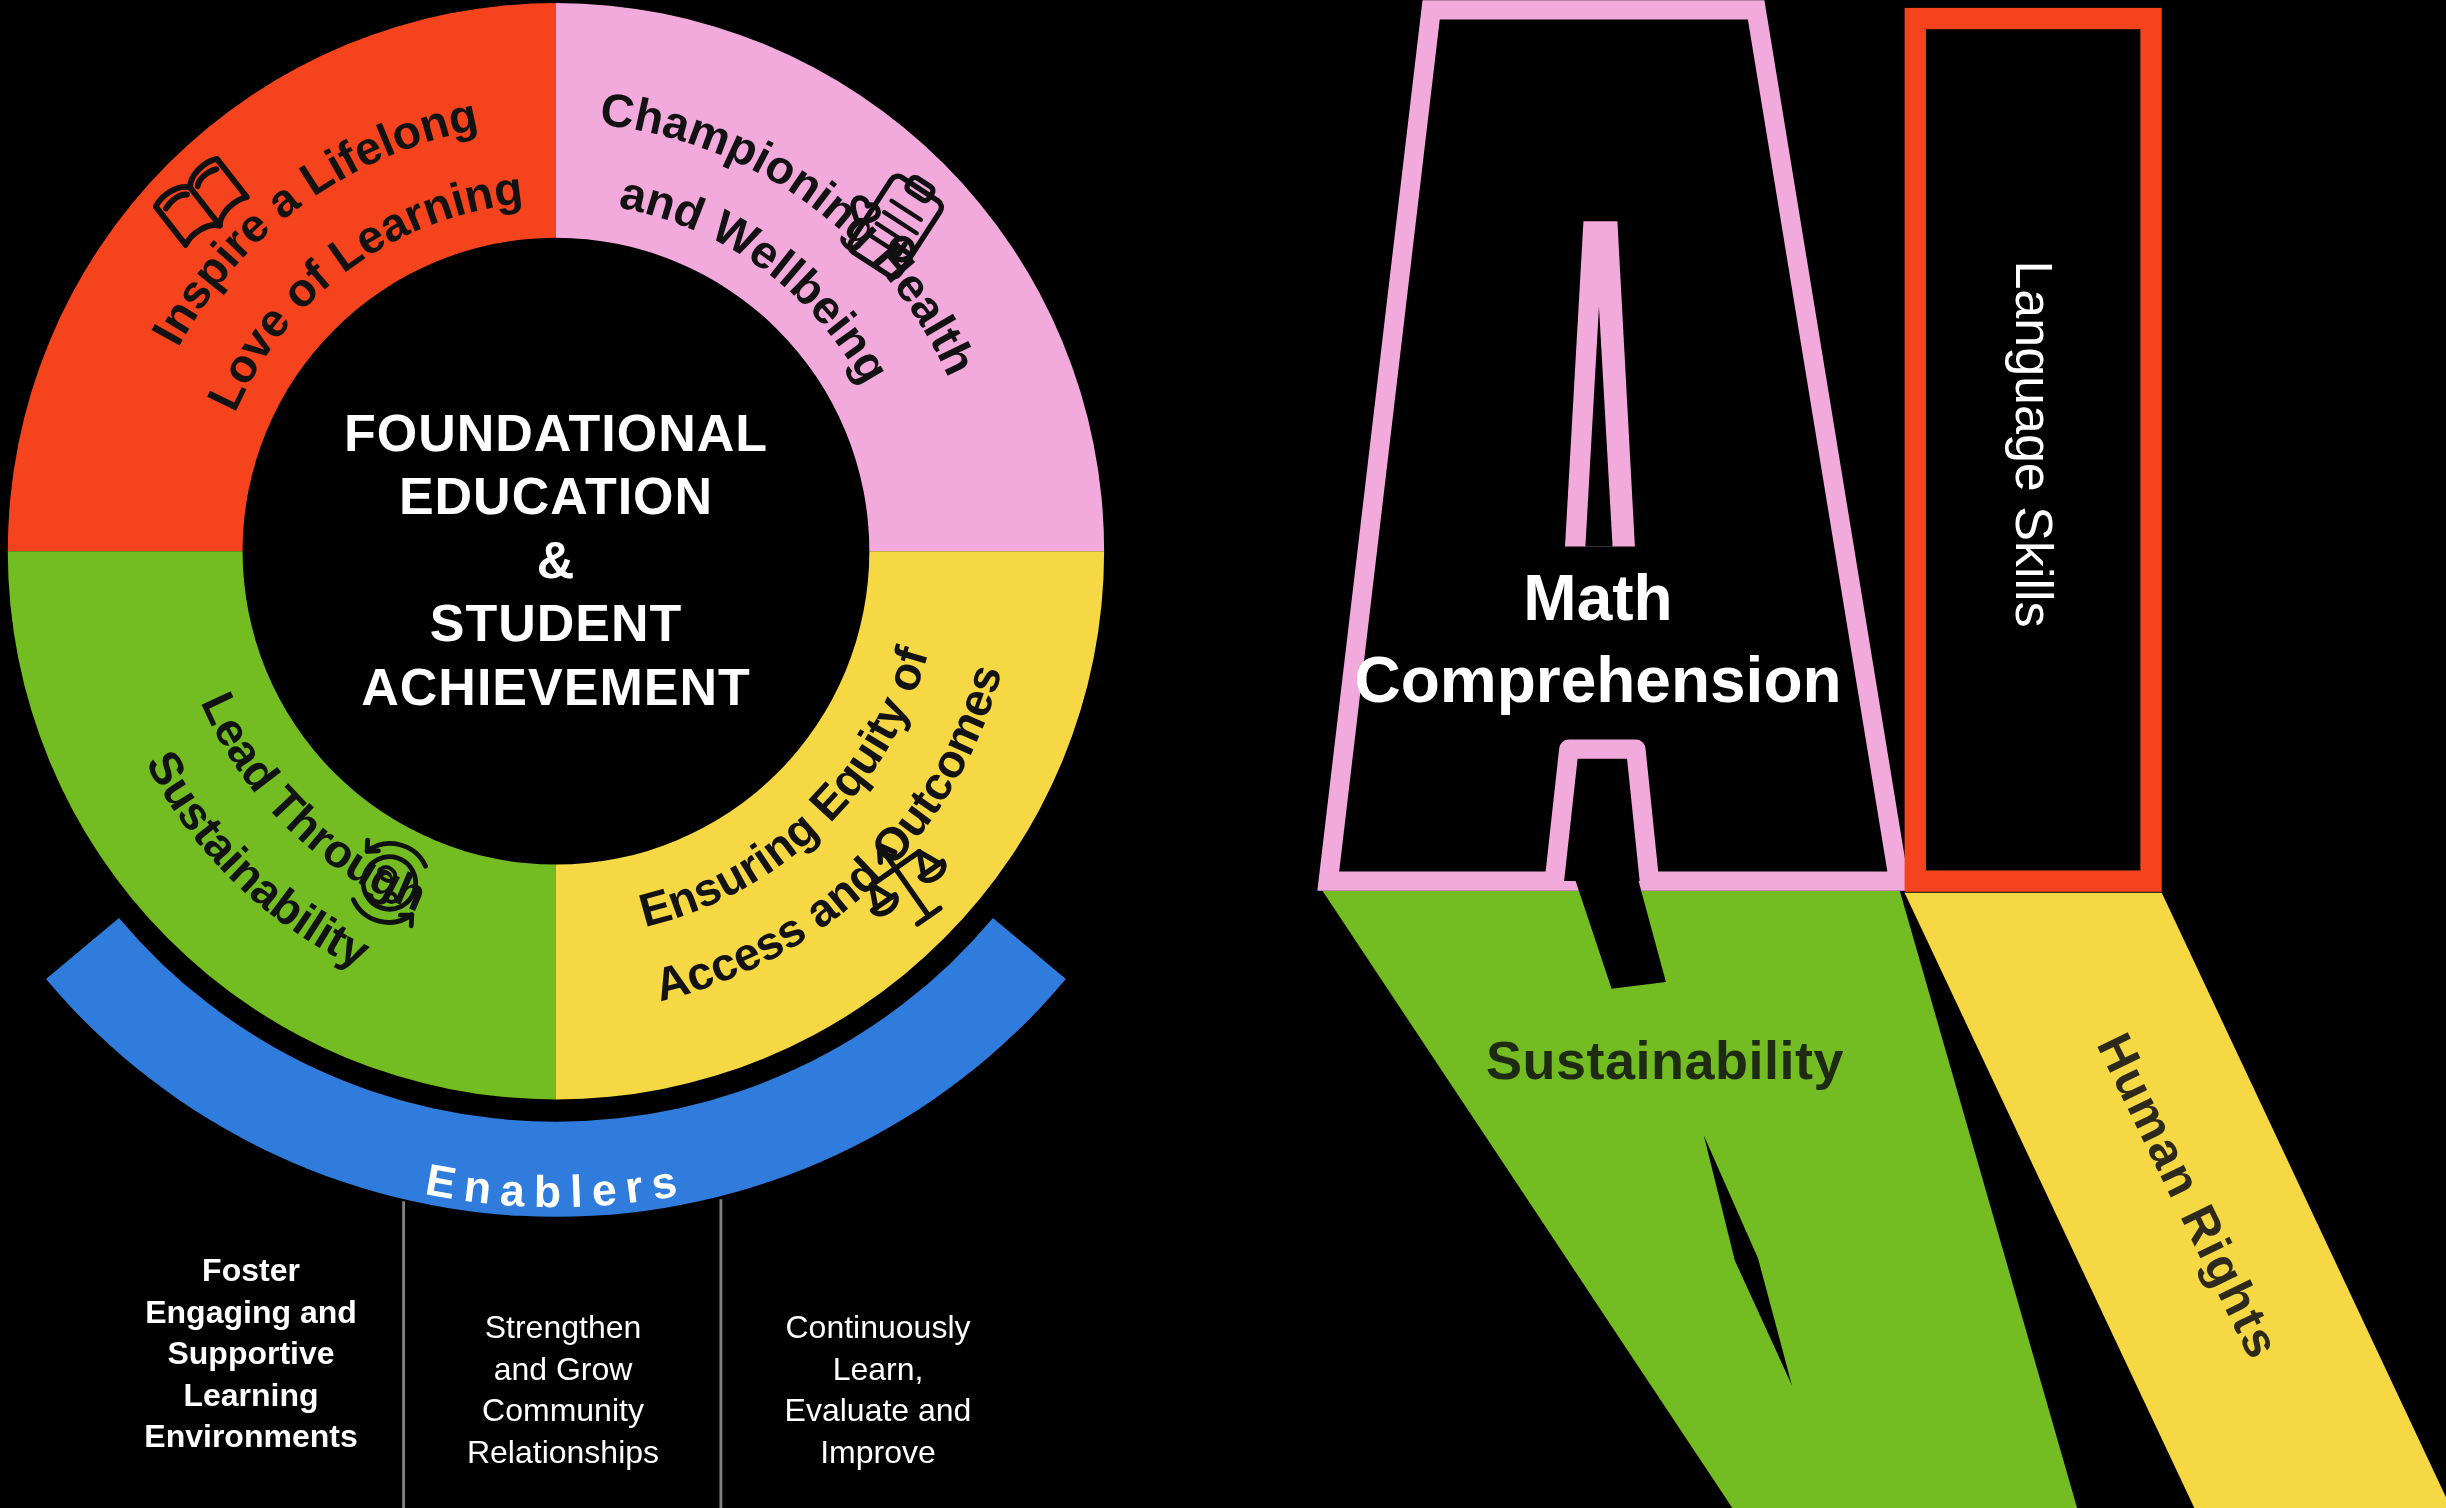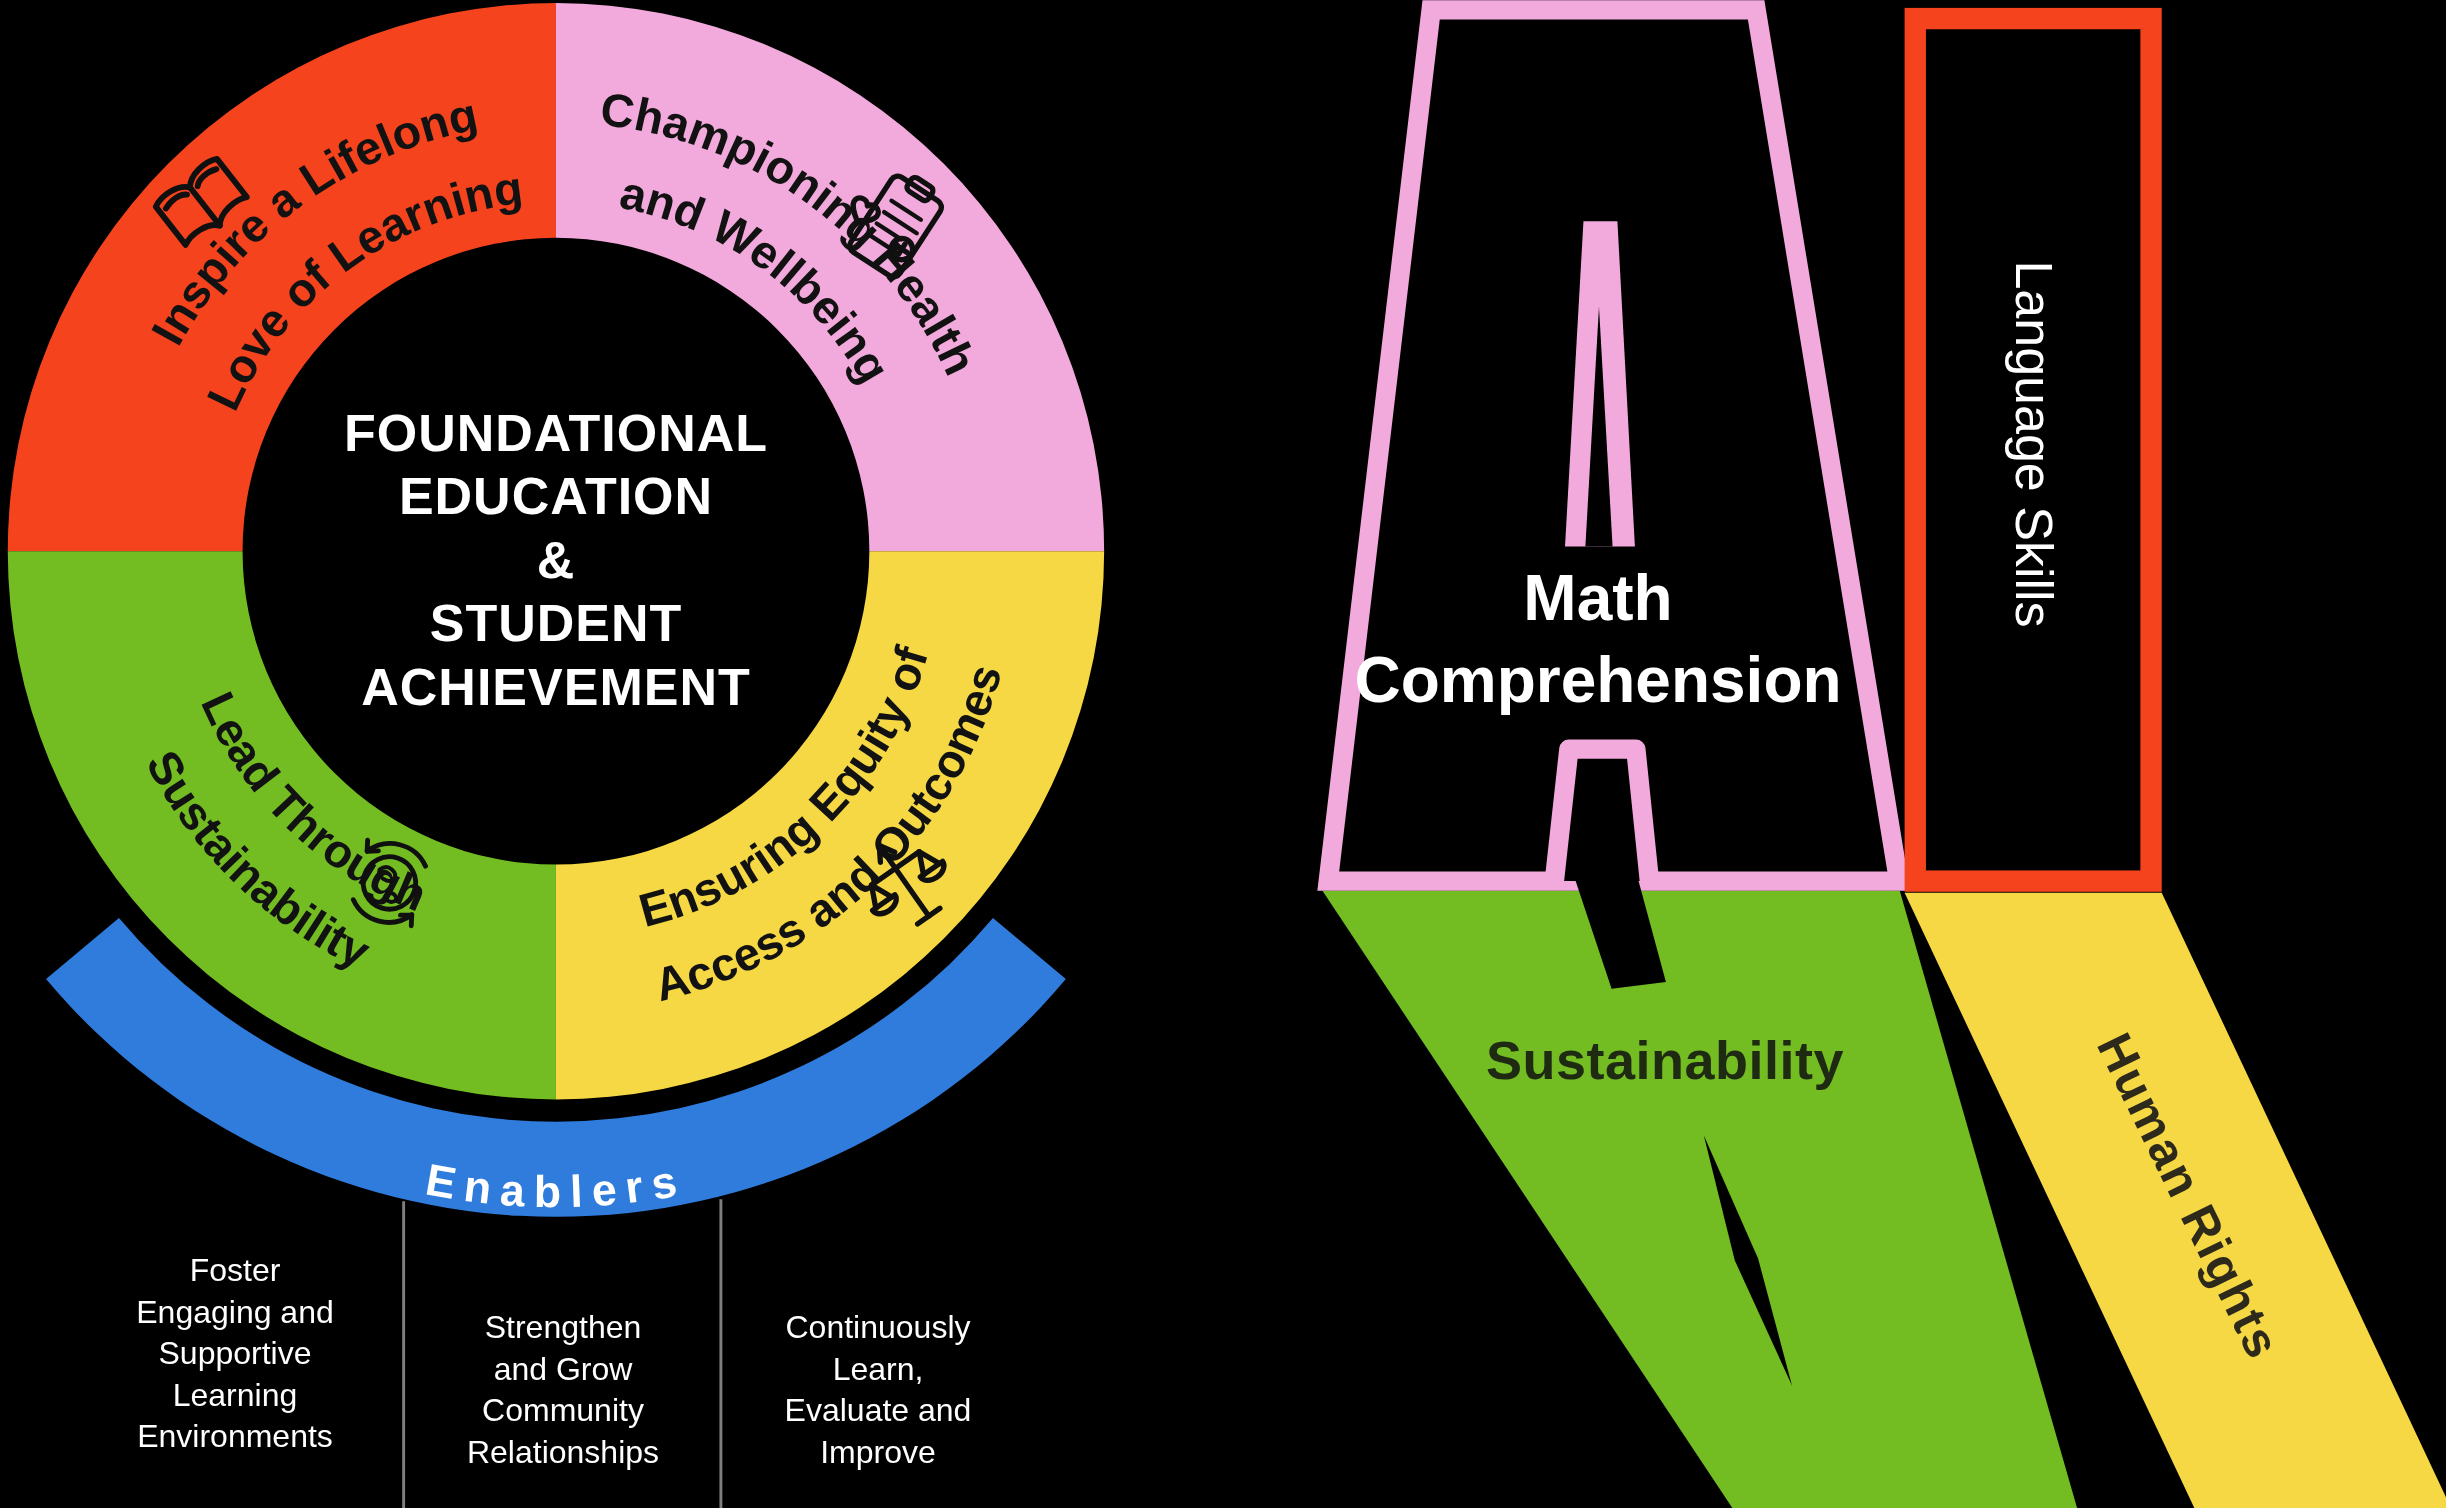--- a/index.html
+++ b/index.html
@@ -11,7 +11,7 @@
   .overlay{position:absolute;transform:translate(-50%,-50%);color:#fff;text-align:center;white-space:pre-line;}
   .center-block{left:556px;top:561px;font-size:52px;font-weight:700;line-height:1.22;letter-spacing:1px;}
   .col-text{font-size:32px;font-weight:500;line-height:1.3;width:311px;}
-  .col-1{left:235px;top:1354px;}
+  .col-1{left:251px;top:1354px;font-weight:bold;}
   .col-2{left:563px;top:1390px;}
   .col-3{left:878px;top:1390px;}
   .math-comp{left:1598px;top:640px;font-size:64px;font-weight:600;line-height:1.28;}

